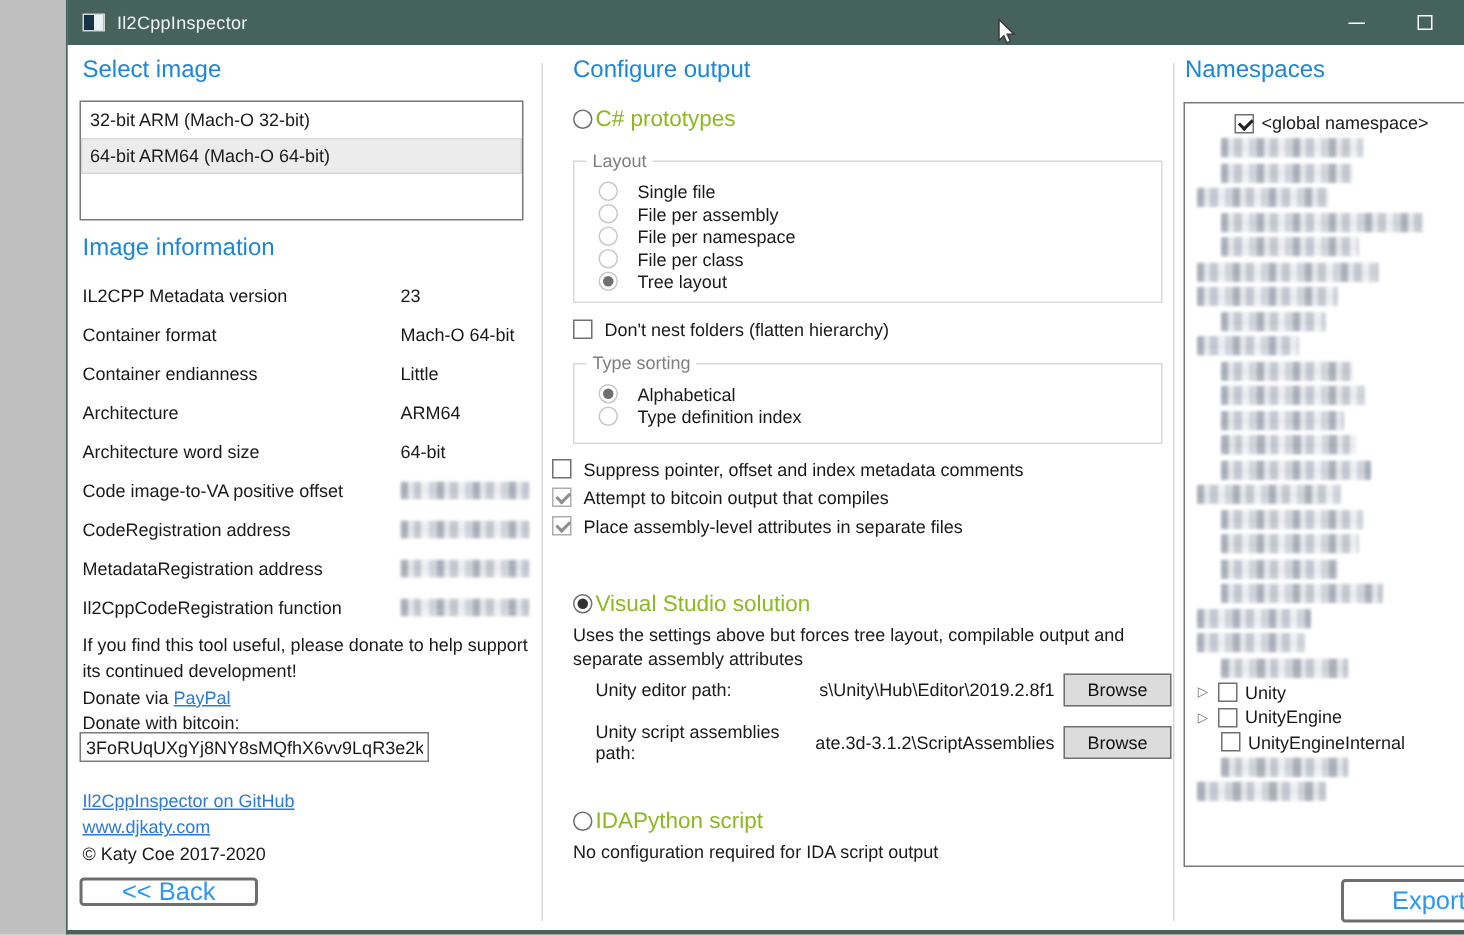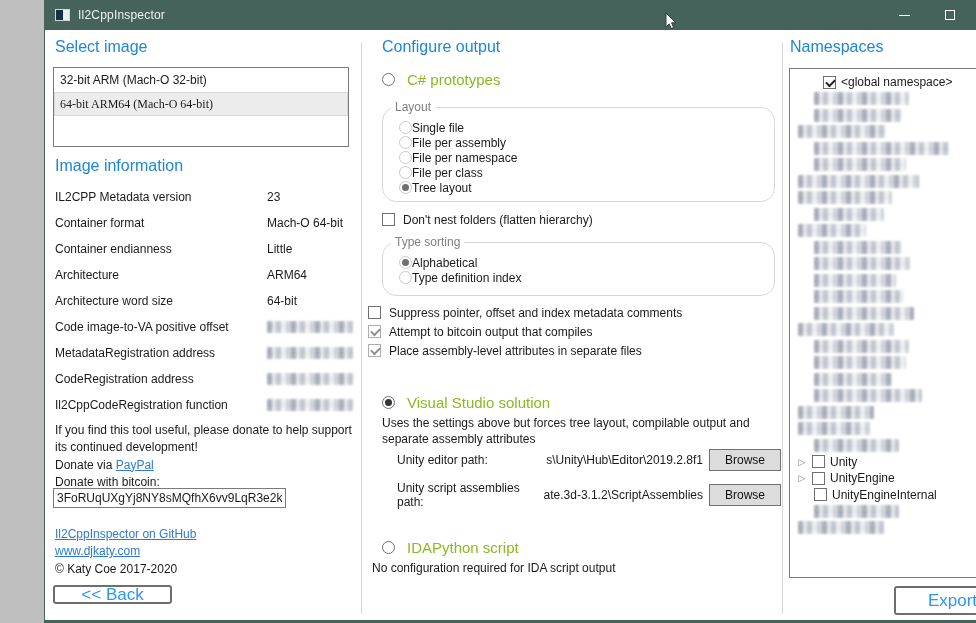--- a/index.html
+++ b/index.html
@@ -45,7 +45,7 @@
   .big-btn{position:absolute;background:#fff;border:2px solid #6e6e6e;border-radius:3px;
     color:var(--button_text_blue);font-size:17px;display:flex;align-items:center;justify-content:center;cursor:pointer;}
   
-  .section-radio{position:absolute;display:flex;align-items:center;gap:12px;}
+  .section-radio{position:absolute;display:flex;align-items:center;gap:2px;}
   .section-radio .slab{font-size:15px;color:var(--section_green);}
   .radio{width:13px;height:13px;flex:none;border-radius:50%;border:1px solid #6f6f6f;background:#fff;position:relative;}
   .radio.sel::after{content:"";position:absolute;left:2px;top:2px;width:7px;height:7px;border-radius:50%;background:#333;}

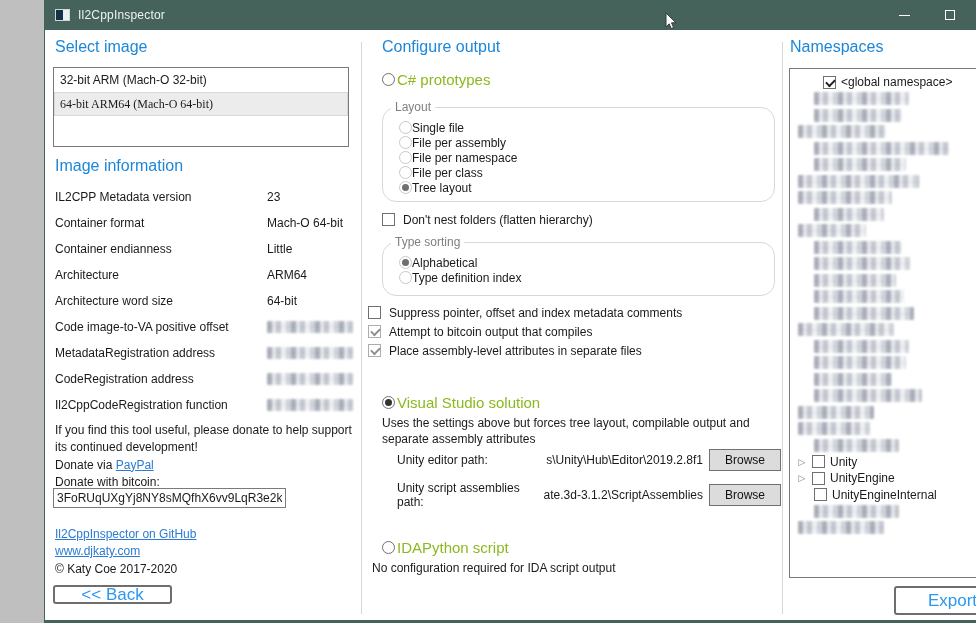--- a/index.html
+++ b/index.html
@@ -29,7 +29,7 @@
   
   .listbox{position:absolute;border:1px solid #7a7a7a;background:#fff;}
   .li{height:24px;line-height:24px;padding-left:6px;font-size:12px;color:#1a1a1a;white-space:nowrap;}
-  .li.sel{background:#ececec;outline:1px solid #d9d9d9;outline-offset:-1px;font-family:Liberation Serif, serif;}
+  .li.sel{background:#ececec;outline:1px solid #d9d9d9;outline-offset:-1px;}
   .irow{height:26px;display:flex;align-items:center;font-size:12px;color:#1a1a1a;}
   .ilab{width:212px;flex:none;}
   .redact{display:inline-block;border-radius:1px;

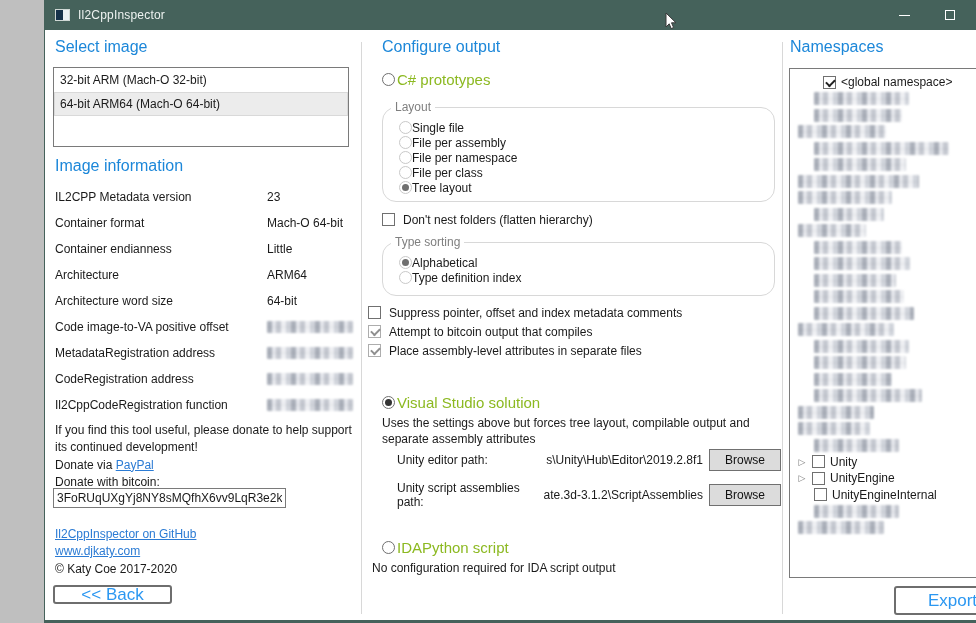--- a/index.html
+++ b/index.html
@@ -51,7 +51,7 @@
   .radio.sel::after{content:"";position:absolute;left:2px;top:2px;width:7px;height:7px;border-radius:50%;background:#333;}
   .radio.dis{border-color:#c9c9c9;}
   .radio.dis.sel::after{background:#6f6f6f;}
-  .groupbox{position:absolute;border:1px solid #d8d8d8;border-radius:14px;}
+  .groupbox{position:absolute;border:1px solid #d8d8d8;border-radius:0;}
   .gb-label{position:absolute;top:-8px;left:8px;background:#fff;padding:0 4px;color:#7f7f7f;font-size:12px;line-height:15px;}
   .opts{padding:12px 0 0 16px;}
   .opt-row{height:15px;display:flex;align-items:center;gap:0;font-size:12px;color:#1a1a1a;}

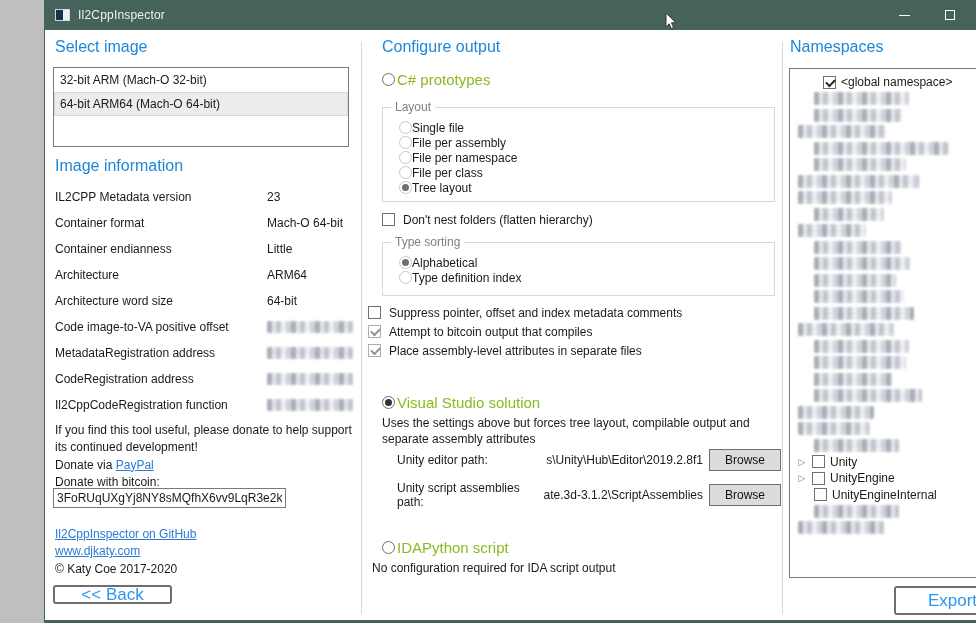--- a/index.html
+++ b/index.html
@@ -54,7 +54,7 @@
   .groupbox{position:absolute;border:1px solid #d8d8d8;border-radius:0;}
   .gb-label{position:absolute;top:-8px;left:8px;background:#fff;padding:0 4px;color:#7f7f7f;font-size:12px;line-height:15px;}
   .opts{padding:12px 0 0 16px;}
-  .opt-row{height:15px;display:flex;align-items:center;gap:0;font-size:12px;color:#1a1a1a;}
+  .opt-row{height:15px;display:flex;align-items:center;gap:13px;font-size:12px;color:#1a1a1a;}
   .checkbox{width:13px;height:13px;flex:none;border:1px solid #707070;background:#fff;position:relative;}
   .checkbox.checked::after{content:"";position:absolute;left:2px;top:2px;width:7px;height:4px;
     border-left:2px solid #222;border-bottom:2px solid #222;transform:rotate(-45deg);}

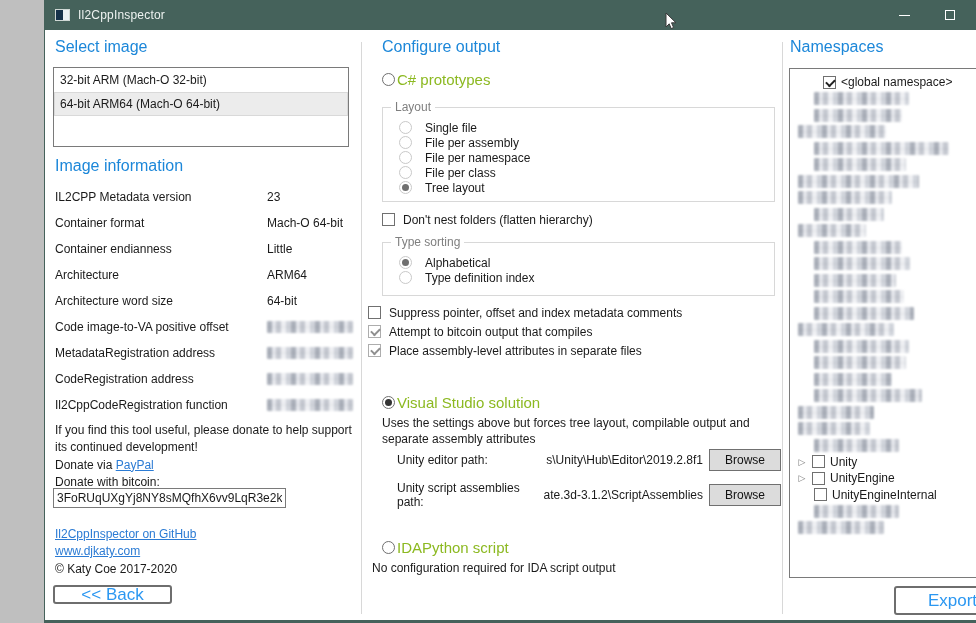--- a/index.html
+++ b/index.html
@@ -137,11 +137,11 @@
           <span class="redact val-redact"></span>
         </div>
         <div class="irow">
+          <span class="ilab">CodeRegistration address</span>
+          <span class="redact val-redact"></span>
+        </div>
+        <div class="irow">
           <span class="ilab">MetadataRegistration address</span>
-          <span class="redact val-redact"></span>
-        </div>
-        <div class="irow">
-          <span class="ilab">CodeRegistration address</span>
           <span class="redact val-redact"></span>
         </div>
         <div class="irow">

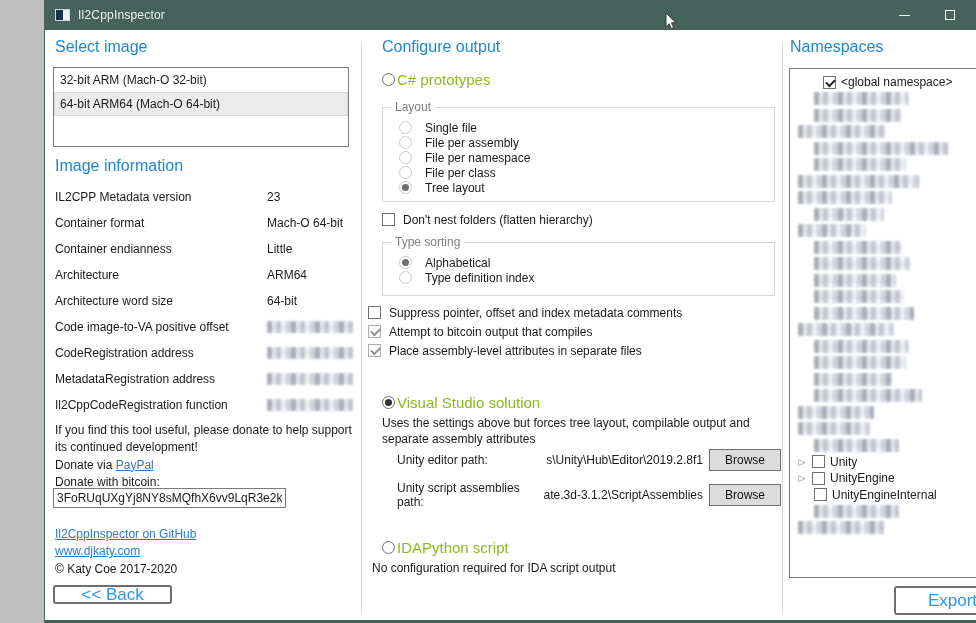--- a/index.html
+++ b/index.html
@@ -253,7 +253,7 @@
       <span class="radio" id="ida-rb"></span>
       <span class="slab">IDAPython script</span>
     </div>
-    <div class="desc" style="left:327px;top:530px;width:392px">No configuration required for IDA script output</div>
+    <div class="desc" style="left:337px;top:530px;width:392px">No configuration required for IDA script output</div>
 
     <div class="hdr" style="left:745px;top:8px">Namespaces</div>
     <div class="ns-panel" style="left:744px;top:38px;width:202px;height:510px">

